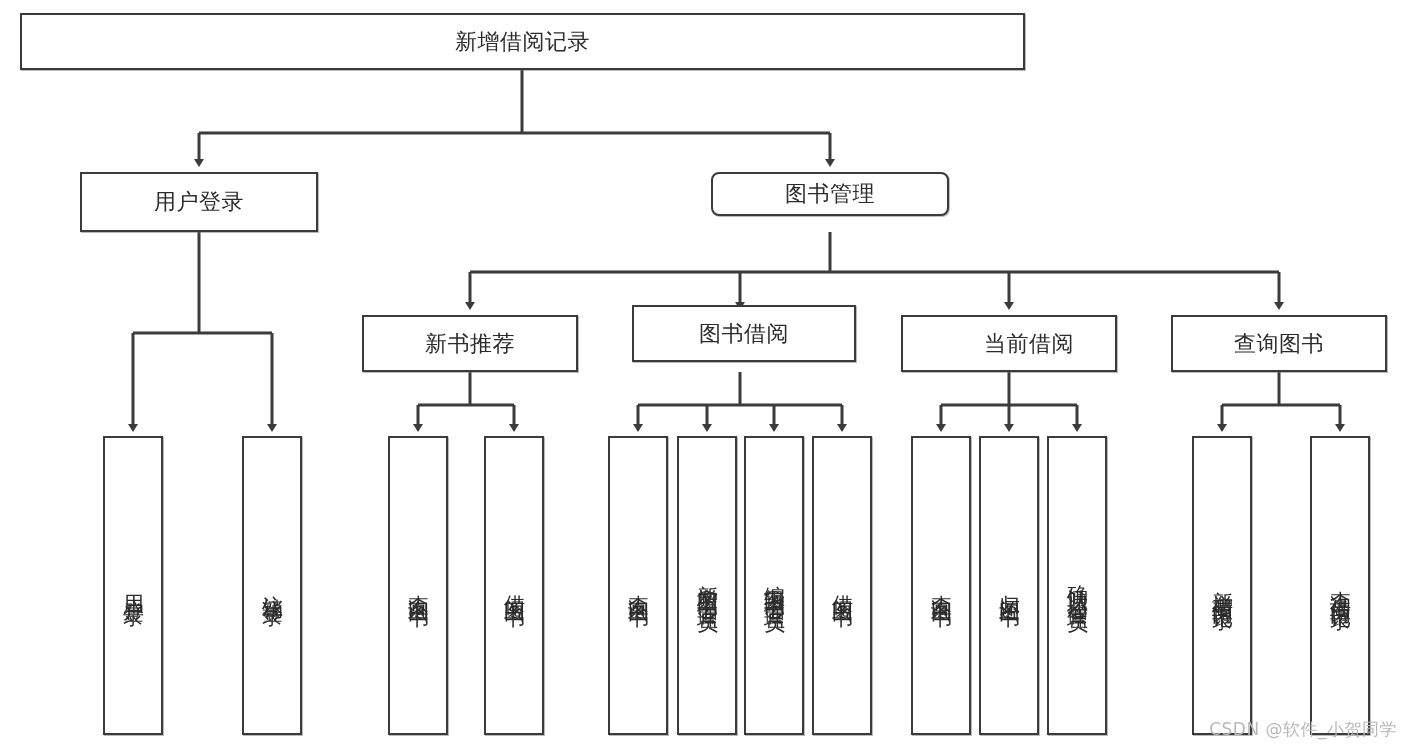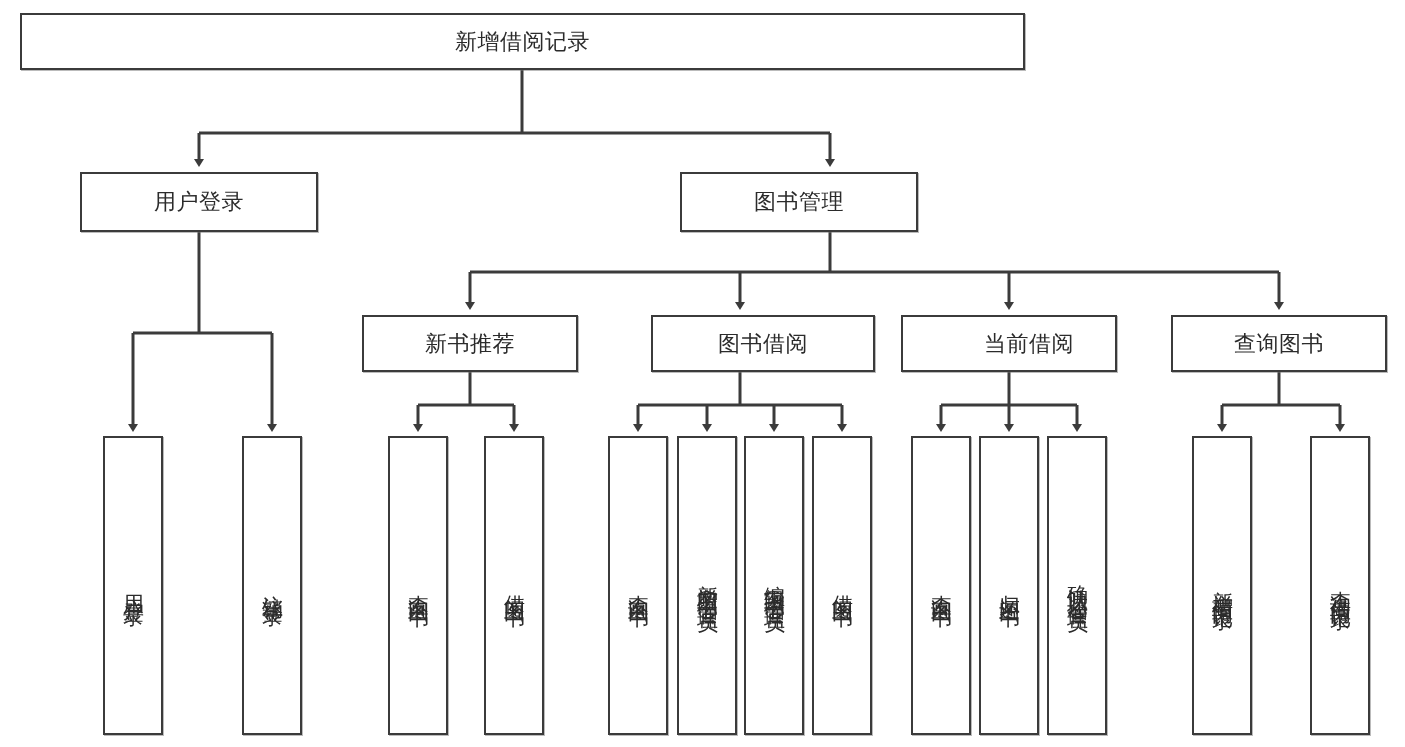--- a/index.html
+++ b/index.html
@@ -137,7 +137,7 @@
   <div class="node horizontal" style="left:80px; top:172px; width:238px; height:60px;">
     <span class="node-label">用户登录</span>
   </div>
-  <div class="node horizontal" style="left:680px; top:172px; width:238px; height:60px;">
+  <div class="node horizontal" style="left:711px; top:172px; width:238px; height:44px;border-radius:8px;">
     <span class="node-label">图书管理</span>
   </div>
 

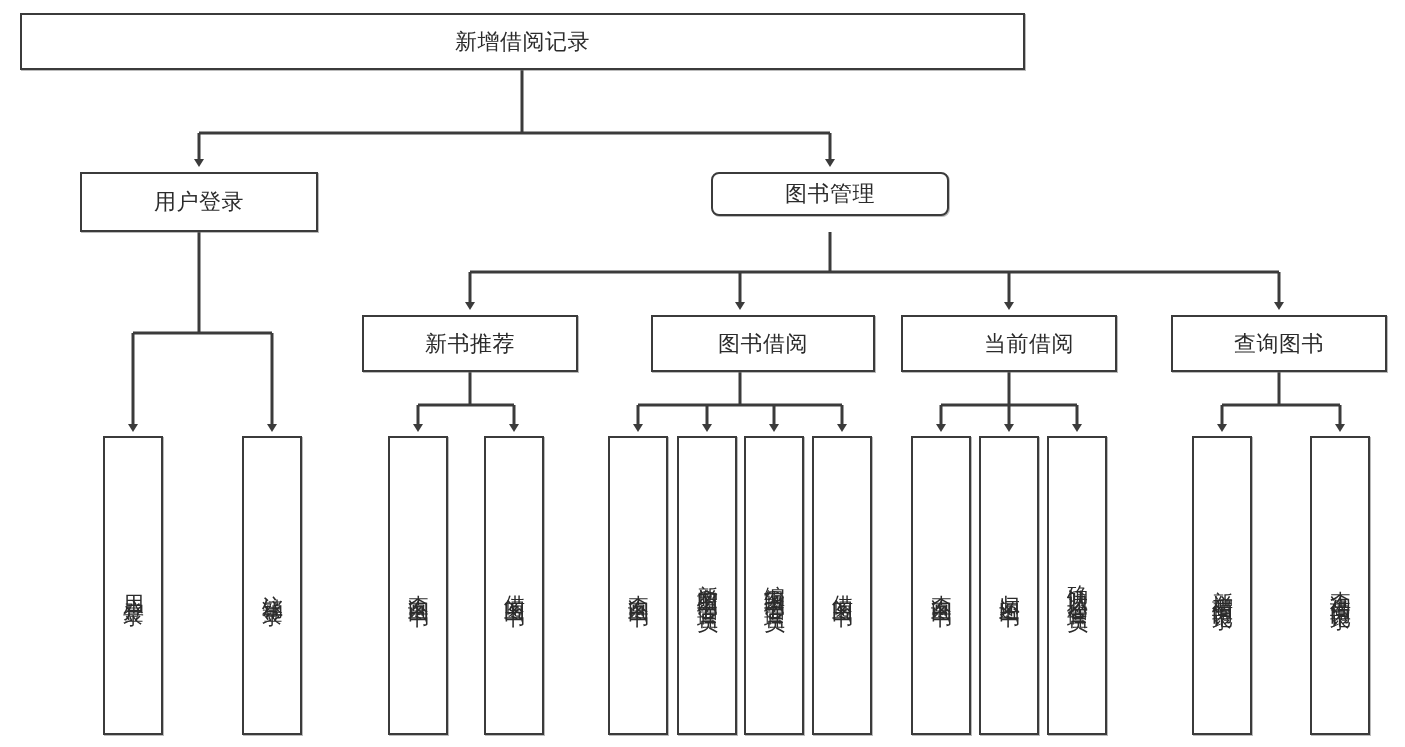--- a/index.html
+++ b/index.html
@@ -144,7 +144,7 @@
   <div class="node horizontal" style="left:362px; top:315px; width:216px; height:57px;">
     <span class="node-label">新书推荐</span>
   </div>
-  <div class="node horizontal" style="left:632px; top:315px; width:224px; height:57px;margin-left:19px;">
+  <div class="node horizontal" style="left:632px; top:305px; width:224px; height:57px;">
     <span class="node-label">图书借阅</span>
   </div>
   <div class="node horizontal" style="left:901px; top:315px; width:216px; height:57px;padding-left:40px;">

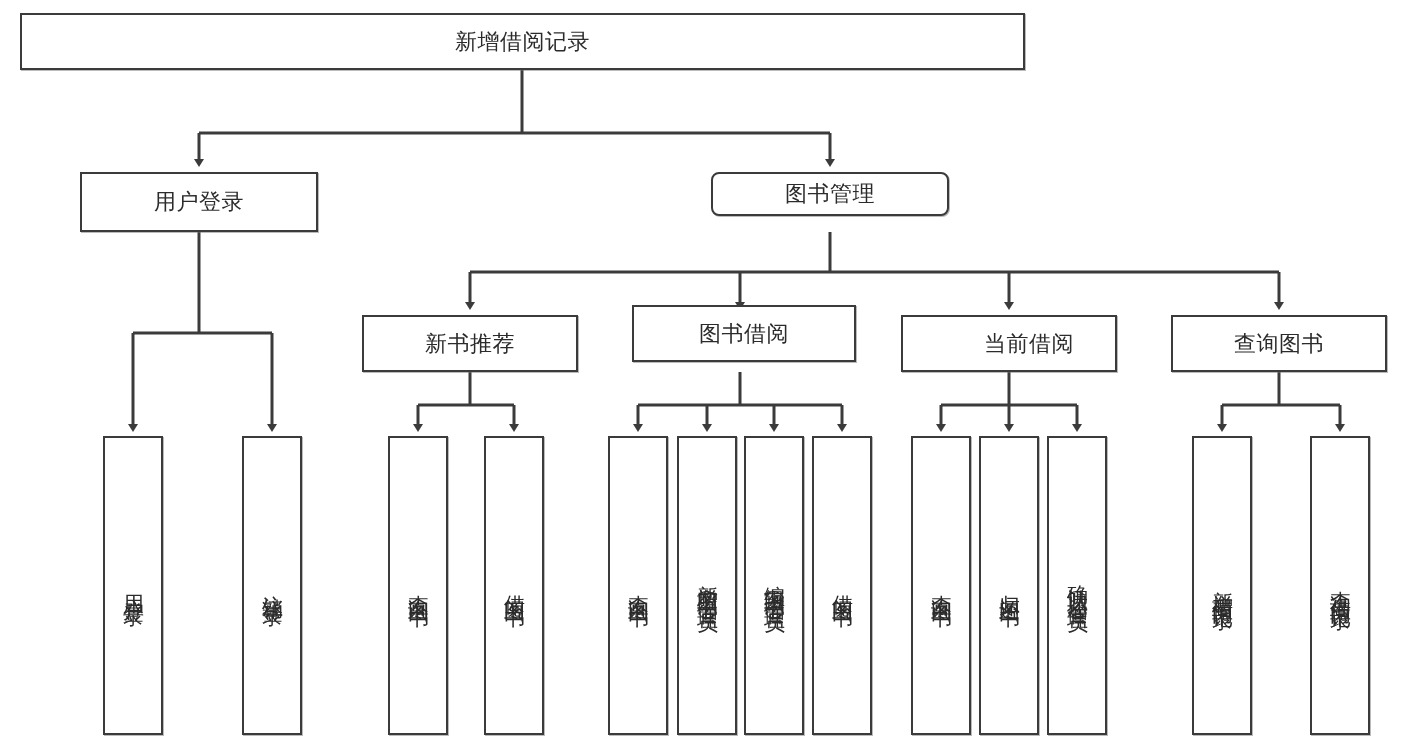--- a/index.html
+++ b/index.html
@@ -198,6 +198,7 @@
     <span class="node-label">查询借阅记录</span>
   </div>
 
+  <div class="watermark">CSDN @软件_小贺同学</div>
 
 </div>
 

